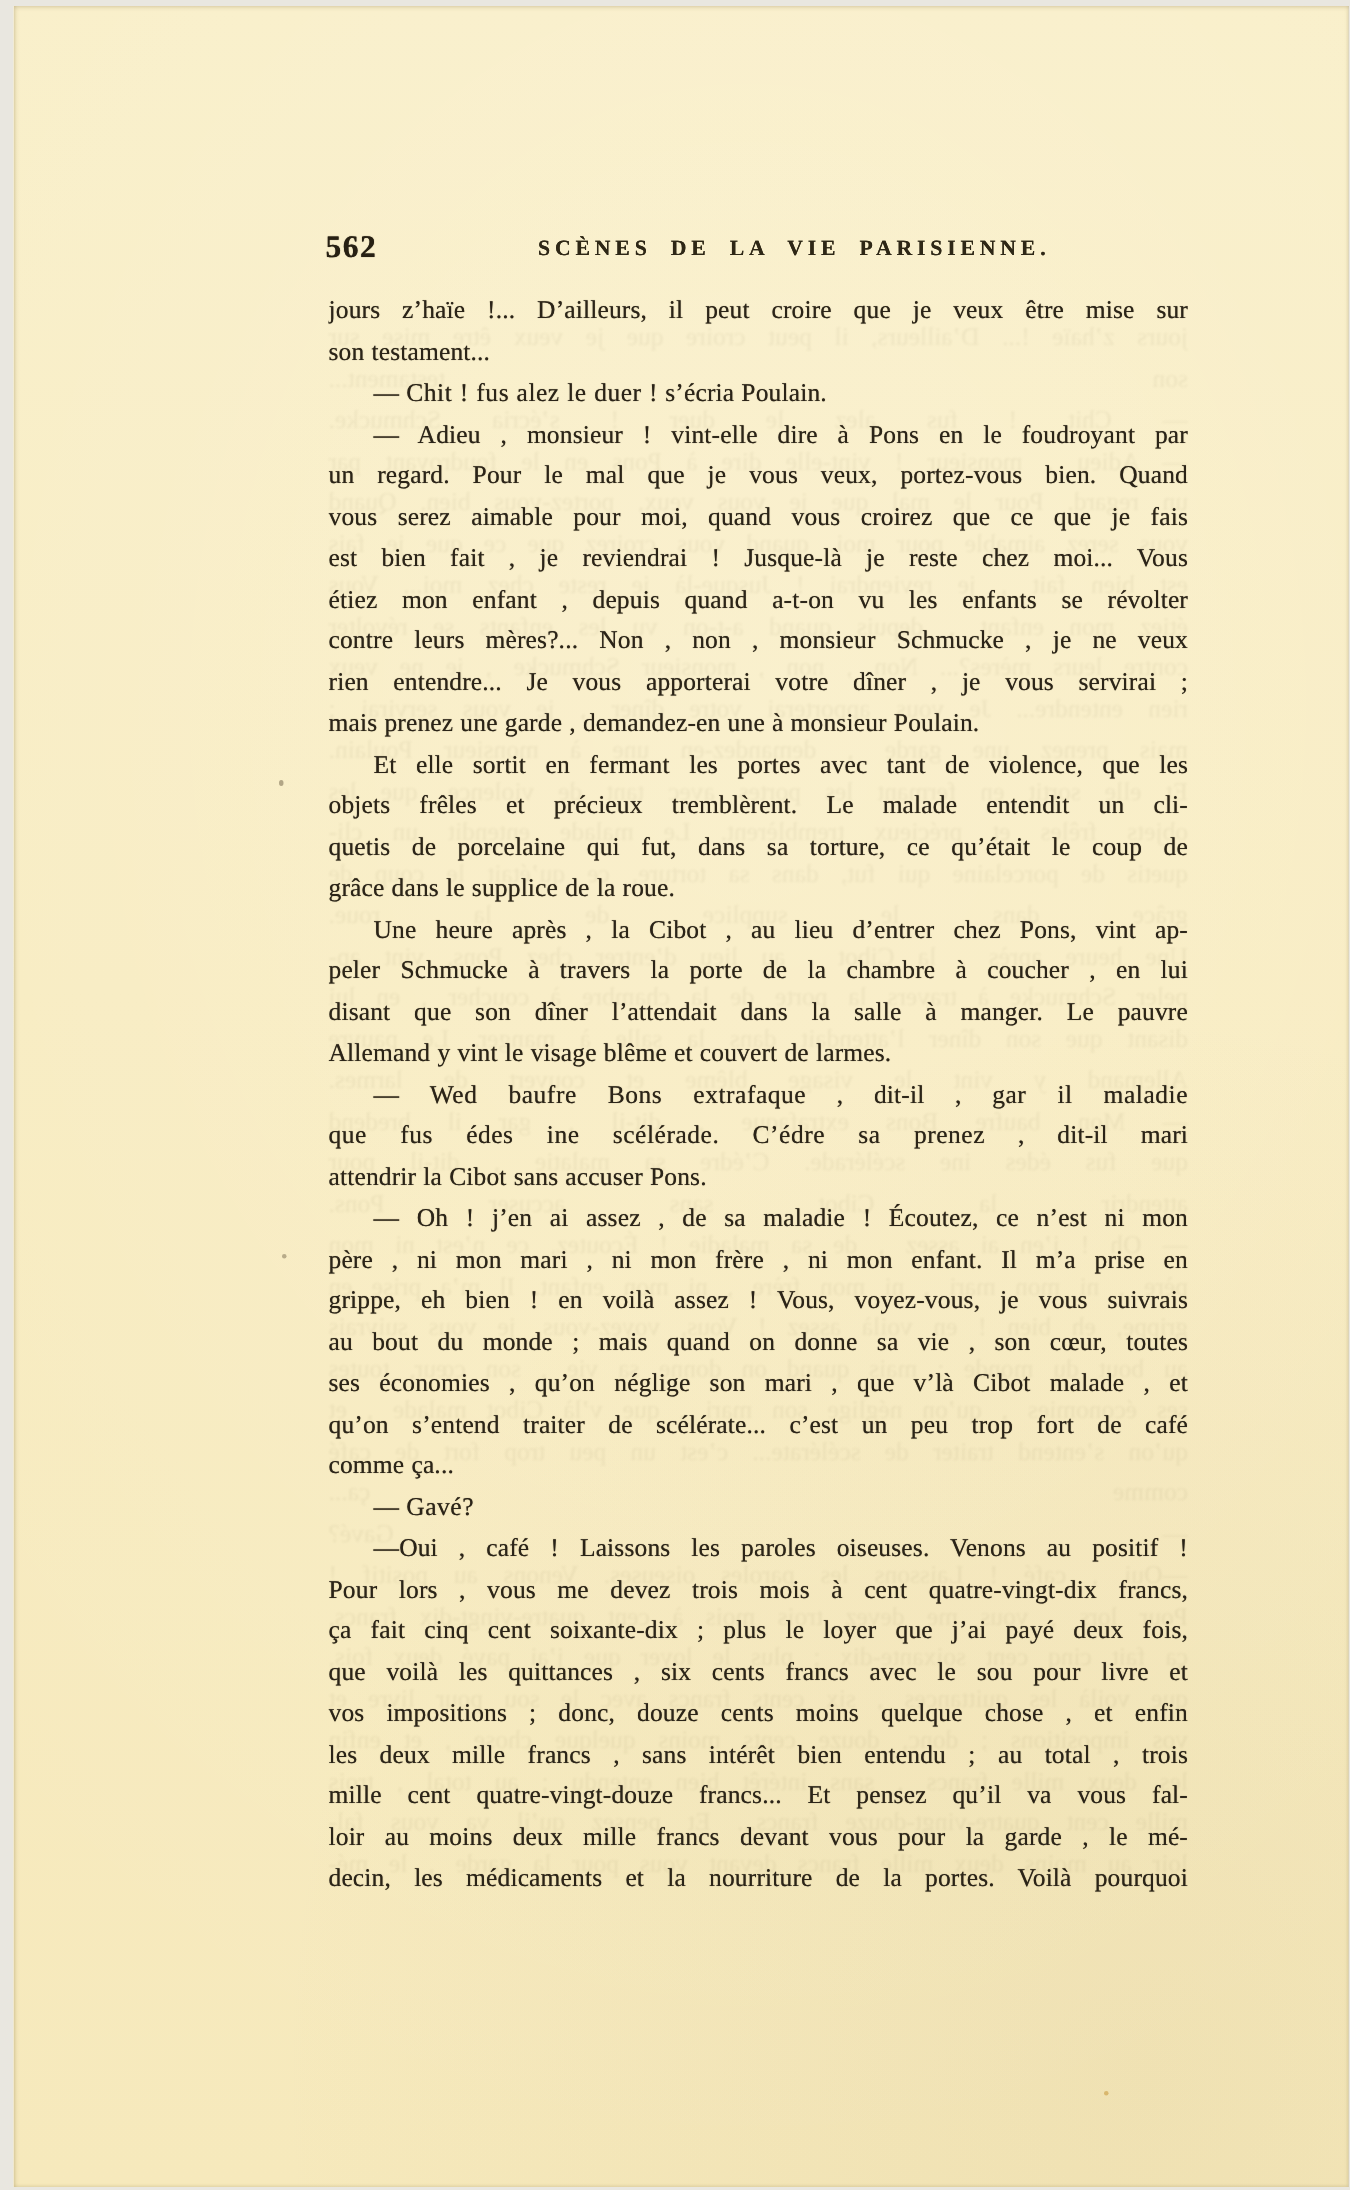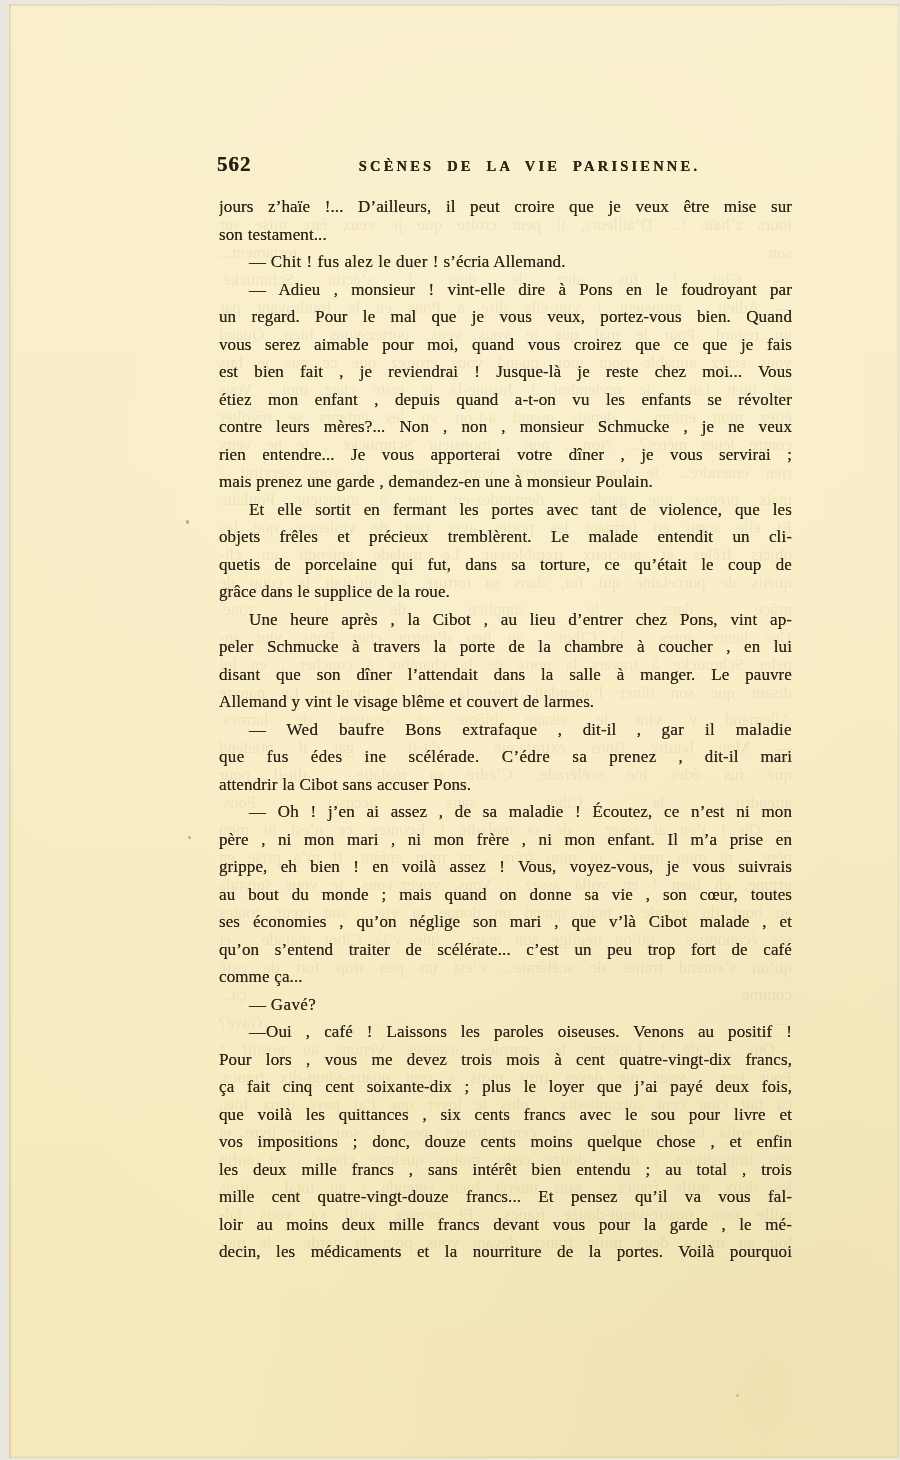--- a/index.html
+++ b/index.html
@@ -87,7 +87,7 @@
       <div class="body" id="body">
           <div class="line"><span>jours z’haïe !... D’ailleurs, il peut croire que je veux être mise sur</span></div>
           <div class="line short"><span>son testament...</span></div>
-          <div class="line short indent"><span>— </span><span class="it">Chit ! fus alez le duer !</span><span> s’écria Allemand.</span></div>
+          <div class="line short indent"><span>— </span><span class="it">Chit ! fus alez le duer !</span><span> s’écria Poulain.</span></div>
           <div class="line indent"><span>— Adieu , monsieur ! vint-elle dire à Pons en le foudroyant par</span></div>
           <div class="line"><span>un regard. Pour le mal que je vous veux, portez-vous bien. Quand</span></div>
           <div class="line"><span>vous serez aimable pour moi, quand vous croirez que ce que je fais</span></div>

